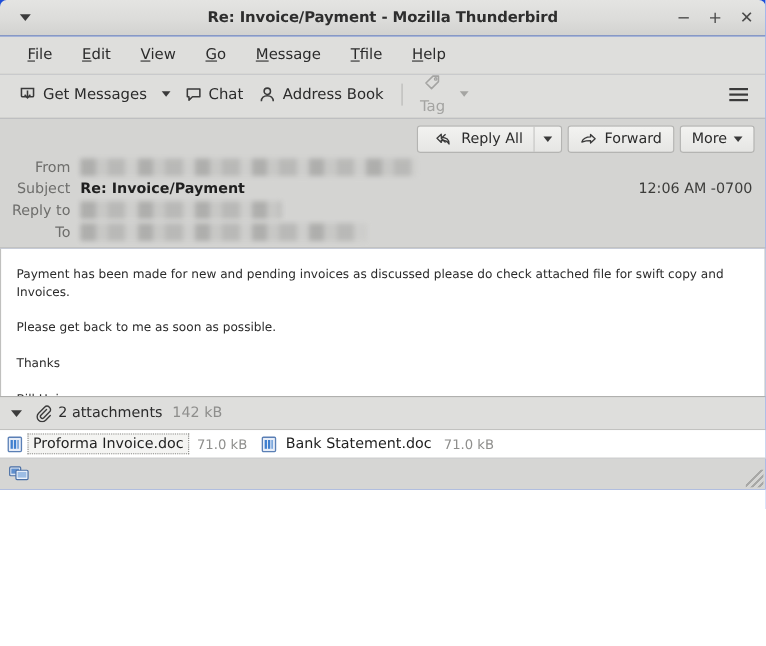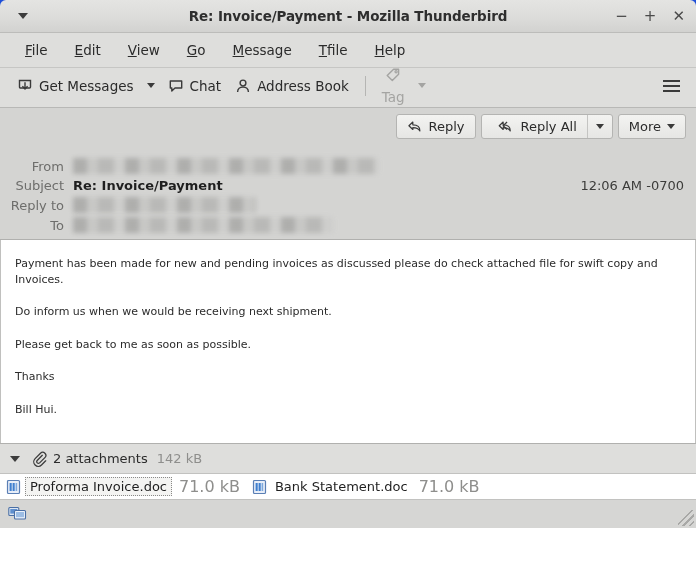--- a/index.html
+++ b/index.html
@@ -10,7 +10,7 @@
     overflow: hidden;
   }
   .window {
-    width: 696px; height: 528px;
+    width: 696px; height: 445px;
     display: flex; flex-direction: column;
     background: #1d4ed8;
     position: relative;

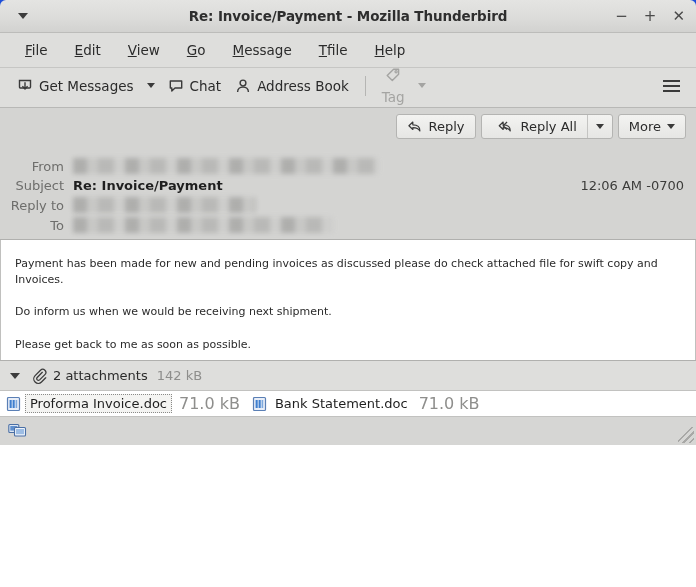--- a/index.html
+++ b/index.html
@@ -338,14 +338,6 @@
   <div class="msg-header">
 
     <div class="hdr-actions">
-      <div class="act-btn">
-        <span>
-          <svg width="15" height="13" viewBox="0 0 16 14">
-            <path d="M6.2 2.2 2 6.2l4.2 4V8.1c4 0 6.4 1.1 7.6 3.7.2-4.4-2.4-6.6-7.6-6.6z" fill="none" stroke="#3a3a3a" stroke-width="1.3" stroke-linejoin="round"></path>
-          </svg>
-        </span>
-        <span>Reply</span>
-      </div>
 
       <div class="act-group">
         <div class="act-btn">

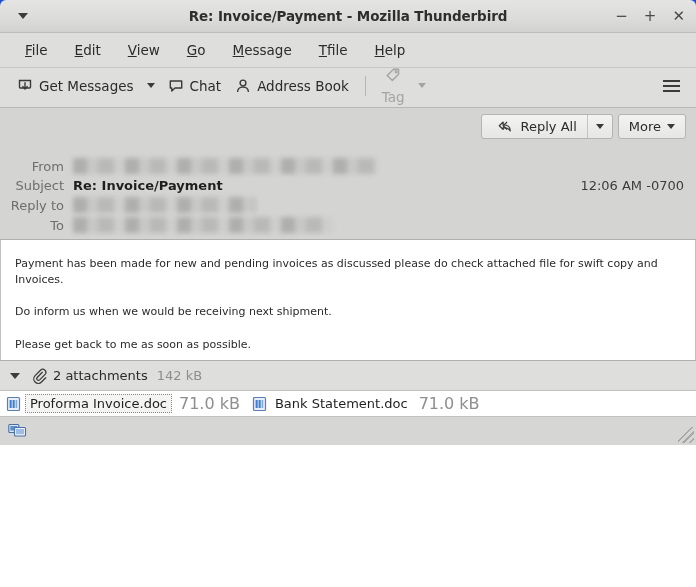--- a/index.html
+++ b/index.html
@@ -354,6 +354,14 @@
         </div>
       </div>
 
+      <div class="act-btn">
+        <span>
+          <svg width="16" height="13" viewBox="0 0 17 14">
+            <path d="M2 9.8c1.2-3.4 4.2-5 8.5-5V2.4L15 6.6l-4.5 4.2V8.4c-3.4 0-6.2.6-8.5 1.4z" fill="none" stroke="#3a3a3a" stroke-width="1.3" stroke-linejoin="round"></path>
+          </svg>
+        </span>
+        <span>Forward</span>
+      </div>
 
       <div class="act-btn">
         <span>More</span>

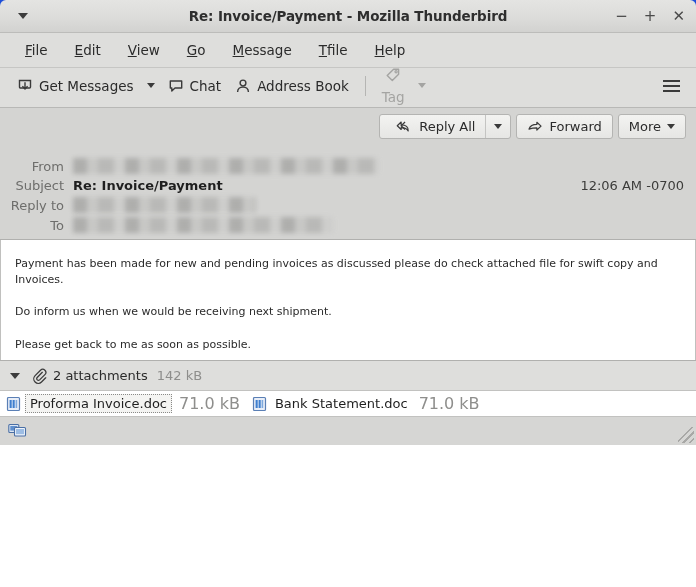--- a/index.html
+++ b/index.html
@@ -150,7 +150,6 @@
     row-gap: 4px;
     padding: 0 12px 2px 0;
     align-items: center;
-    margin-top: 14px;
   }
   .fld-label {
     text-align: right; padding-right: 9px;

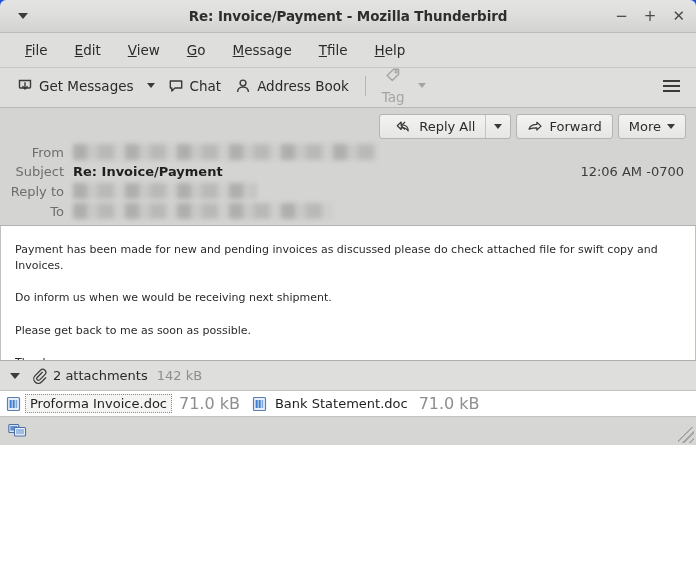--- a/index.html
+++ b/index.html
@@ -396,7 +396,6 @@
 
   <div class="msg-body">
     <p>Payment has been made for new and pending invoices as discussed please do check attached file for swift copy and Invoices.</p>
-    <p>Do inform us when we would be receiving next shipment.</p>
     <p>Please get back to me as soon as possible.</p>
     <p>Thanks</p>
     <p>Bill Hui.</p>

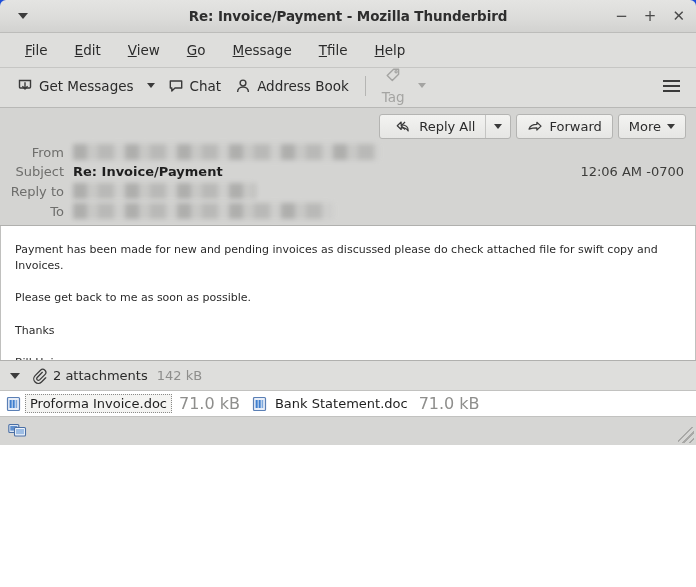--- a/index.html
+++ b/index.html
@@ -230,7 +230,7 @@
     border: 1px dotted #8a8a88;
     background: #f4f4f2;
   }
-  .attach-fsize { font-size: 16px; color: #8e8e8c; margin: 0 12px 0 7px; }
+  .attach-fsize { font-size: 12px; color: #8e8e8c; margin: 0 12px 0 7px; }
 
   
   .statusbar {

